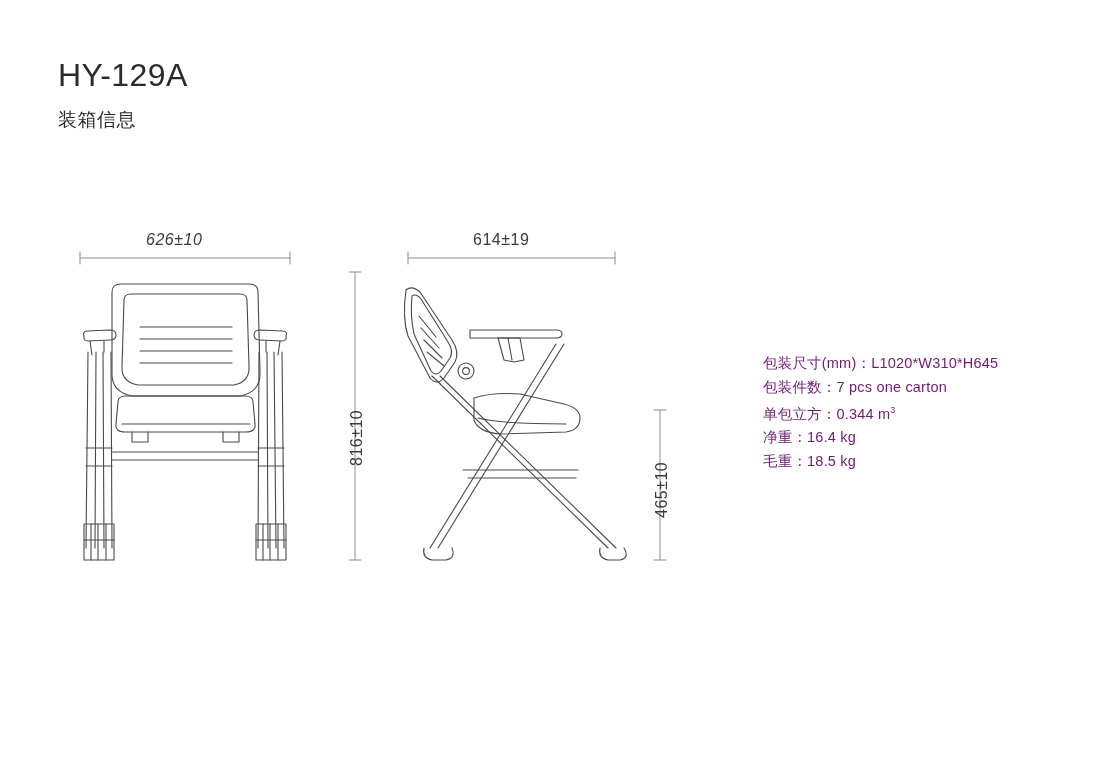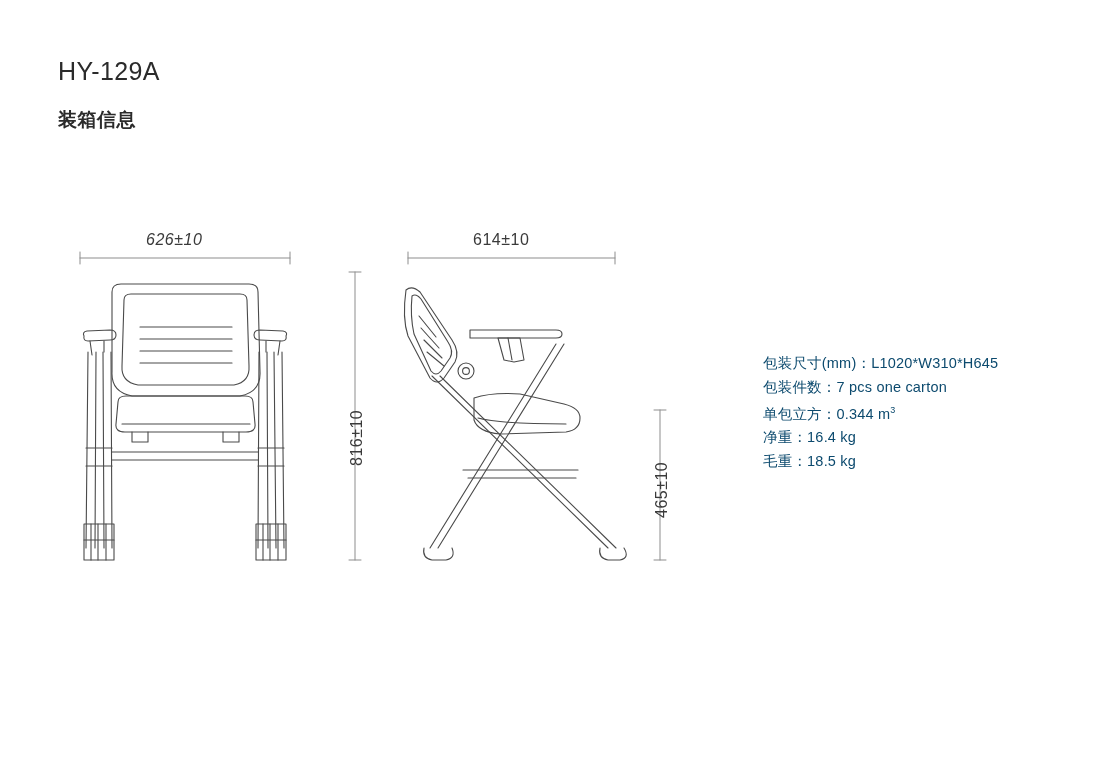--- a/index.html
+++ b/index.html
@@ -24,7 +24,7 @@
     position: absolute;
     left: 58px;
     top: 57px;
-    font-size: 25px;
+    font-size: 32px;
     font-weight: 400;
     letter-spacing: 0.4px;
     color: #2b2b2b;

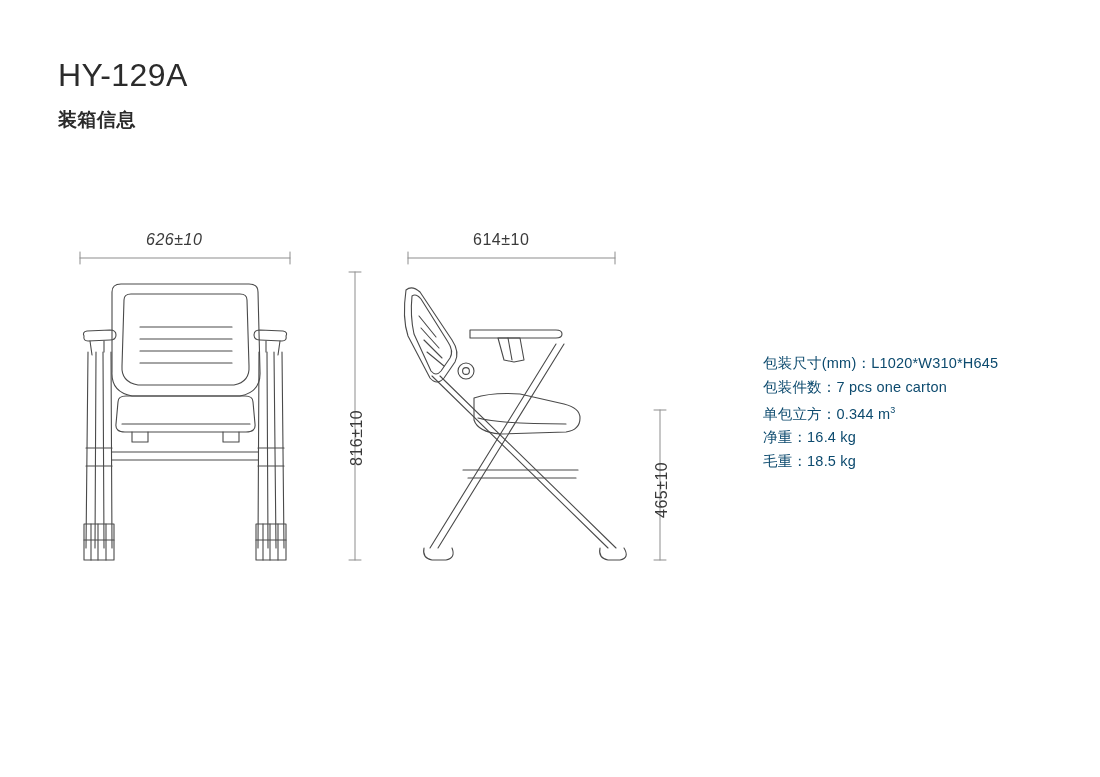--- a/index.html
+++ b/index.html
@@ -35,7 +35,7 @@
     left: 58px;
     top: 107px;
     font-size: 19px;
-    font-weight: 700;
+    font-weight: 400;
     letter-spacing: 0.5px;
     color: #2b2b2b;
     white-space: nowrap;

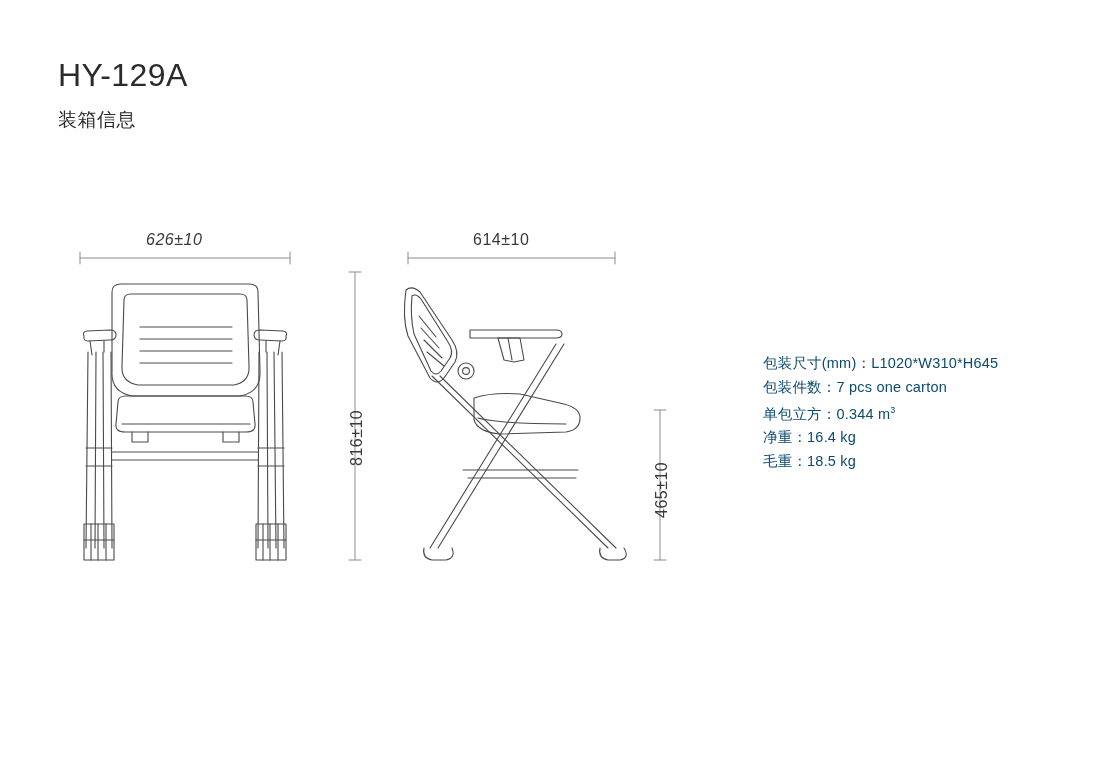--- a/index.html
+++ b/index.html
@@ -215,7 +215,7 @@
     
     <div class="dim-label" style="left:146px; top:231px;font-style:italic;">626±10</div>
     <div class="dim-label vertical" style="left:348px; top:466px;">816±10</div>
-    <div class="dim-label" style="left:473px; top:231px;">614±10</div>
+    <div class="dim-label" style="left:473px; top:231px;">614±19</div>
     <div class="dim-label vertical" style="left:653px; top:518px;">465±10</div>
   </div>
 

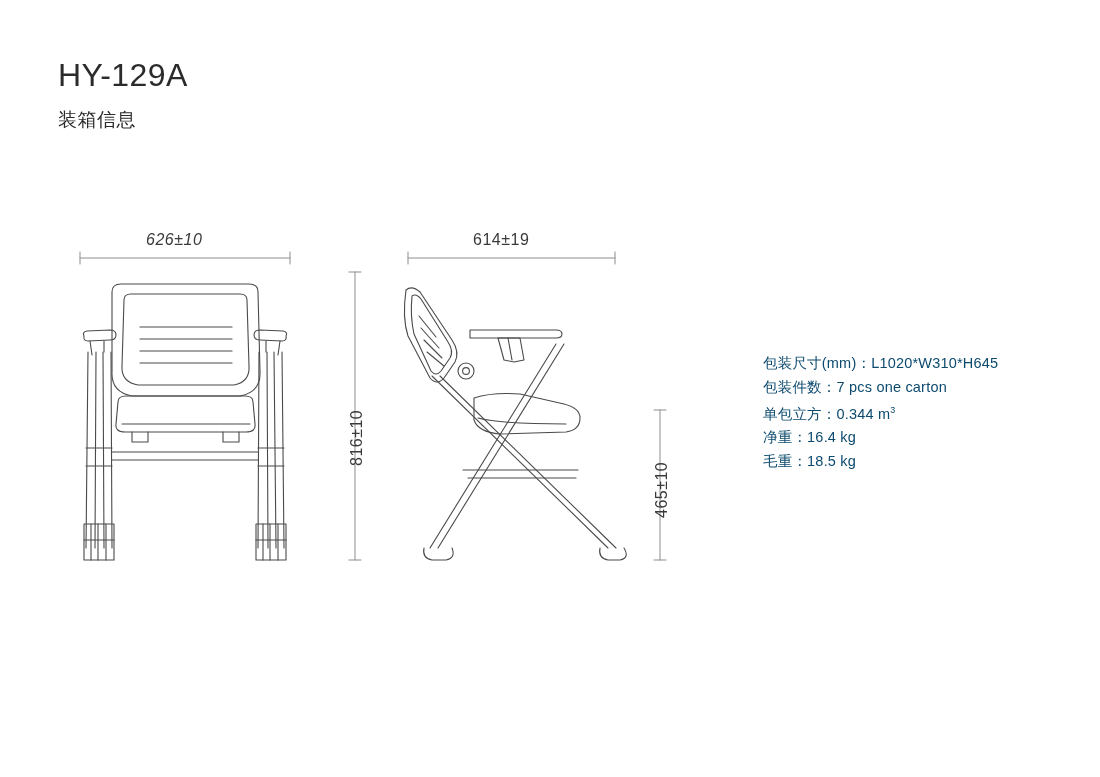--- a/index.html
+++ b/index.html
@@ -72,7 +72,7 @@
   .spec-row {
     font-size: 14.5px;
     line-height: 23.5px;
-    color: #0c4a6e;
+    color: #701a75;
     white-space: nowrap;
   }
   .spec-label {

